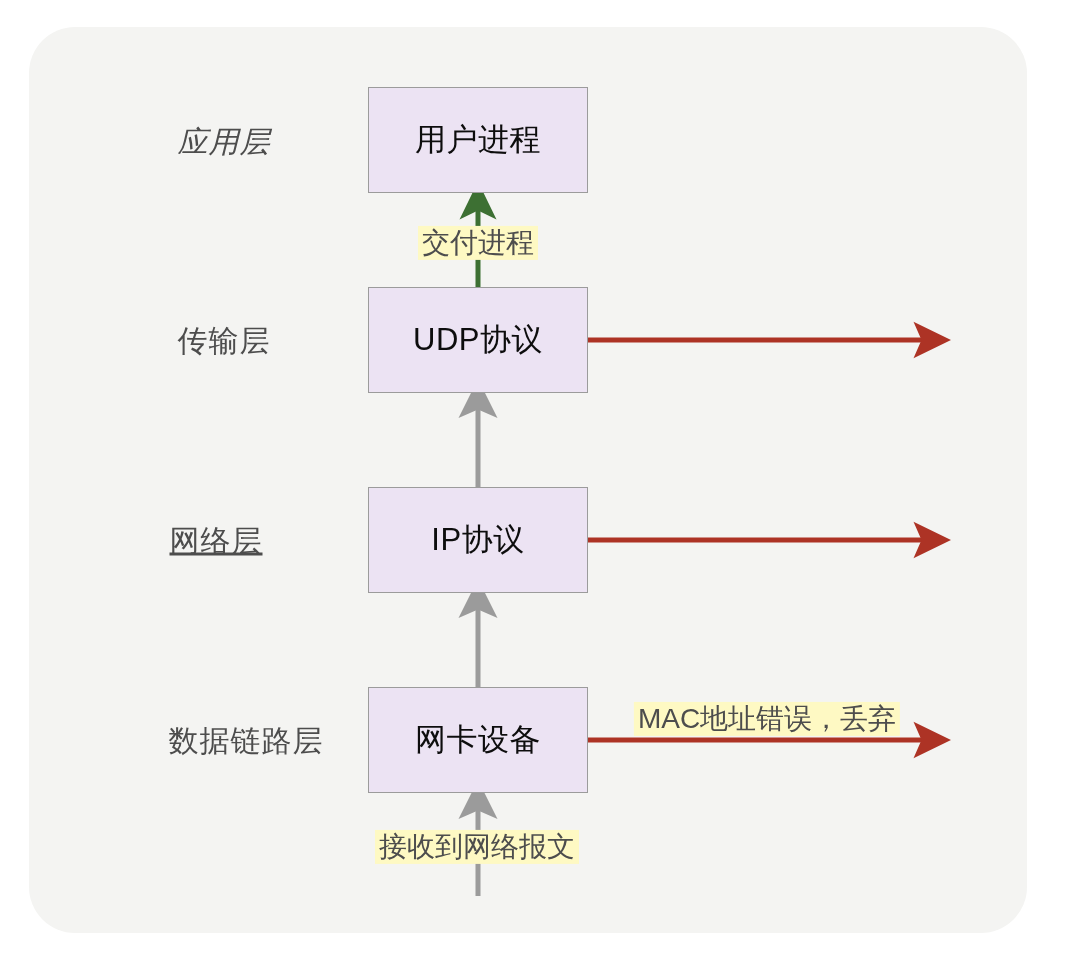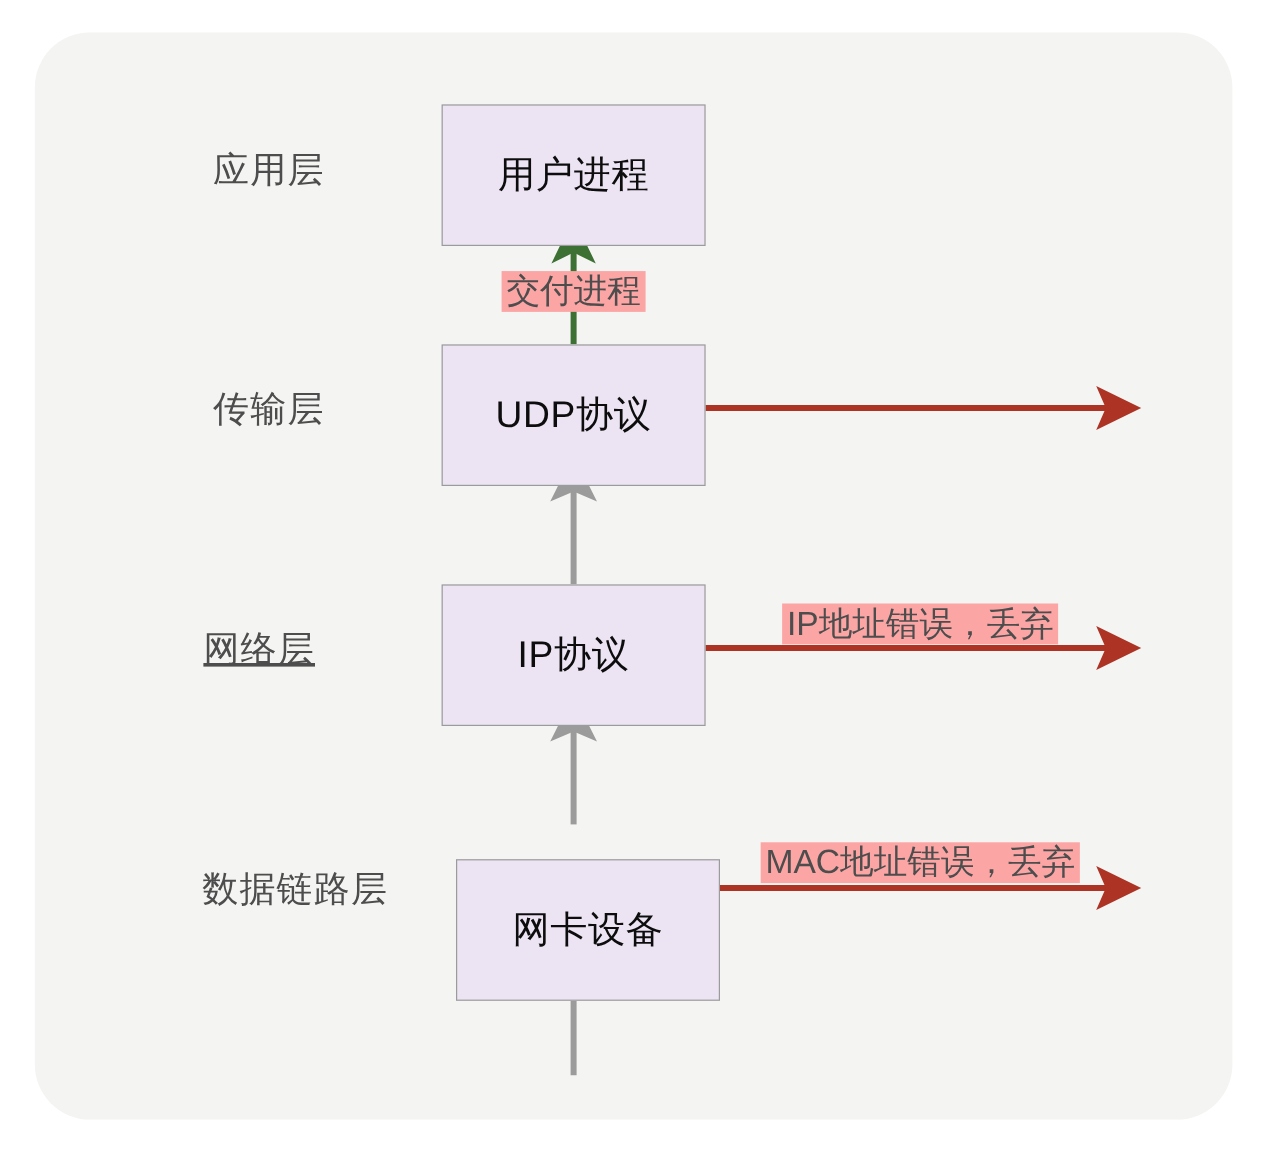--- a/index.html
+++ b/index.html
@@ -117,7 +117,7 @@
     </g>
   </svg>
 
-  <div class="layer-label" style="left:224px; top:142px;">应用层</div>
+  <div class="layer-label" style="left:224px; top:142px;font-style:italic;">应用层</div>
   <div class="layer-label" style="left:224px; top:341px;">传输层</div>
   <div class="layer-label" style="left:216px; top:541px;text-decoration:underline;">网络层</div>
   <div class="layer-label" style="left:236px; top:741px;margin-left:10px;">数据链路层</div>

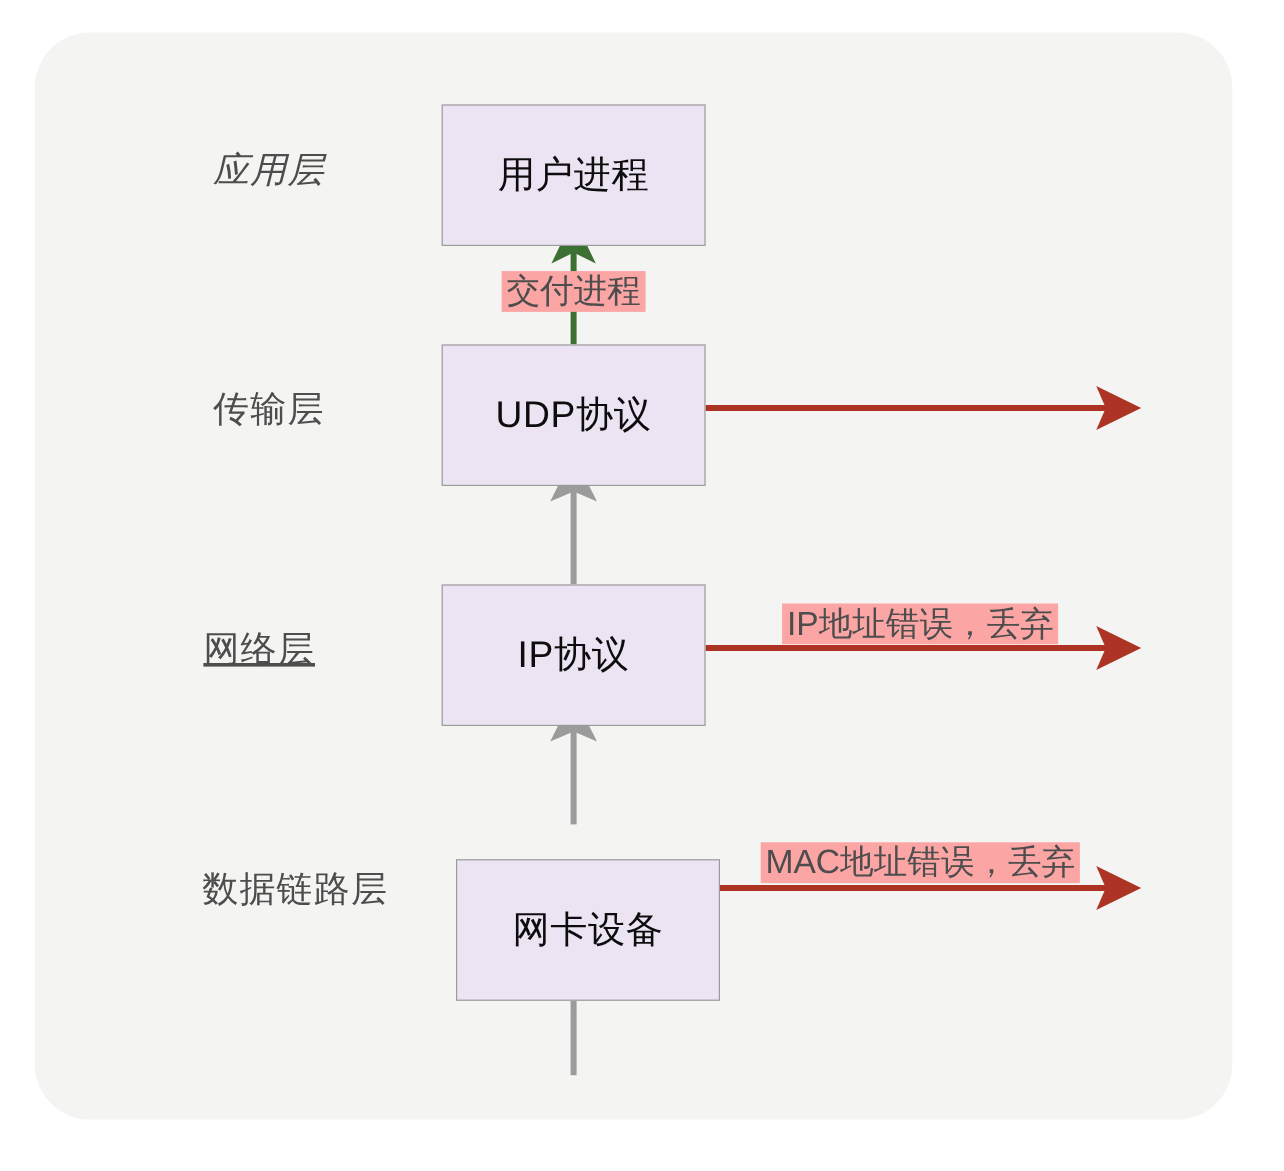--- a/index.html
+++ b/index.html
@@ -40,7 +40,7 @@
     position: absolute;
     box-sizing: border-box;
     width: 220px;
-    height: 118px;
+    height: 106px;
     background: #ece3f3;
     border: 1.6px solid #9b9b9b;
     display: flex;

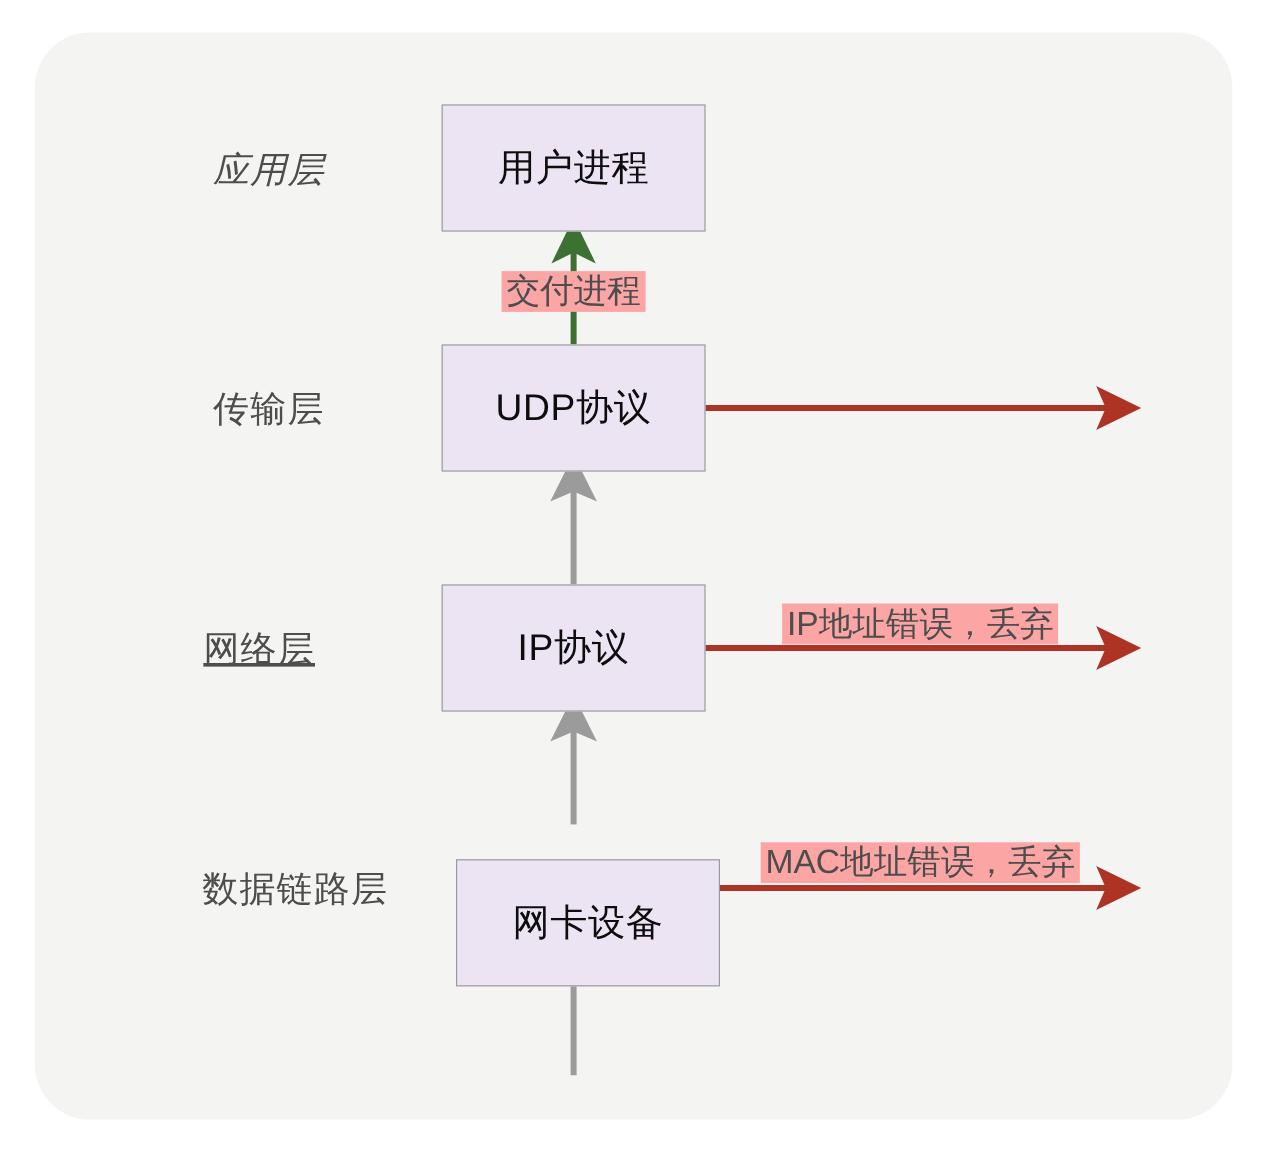--- a/index.html
+++ b/index.html
@@ -55,7 +55,7 @@
     position: absolute;
     font-size: 28px;
     color: #4d4d4d;
-    background: #fca5a5;
+    background: #fef9c3;
     padding: 1px 4px;
     white-space: nowrap;
     transform: translate(-50%, -50%);

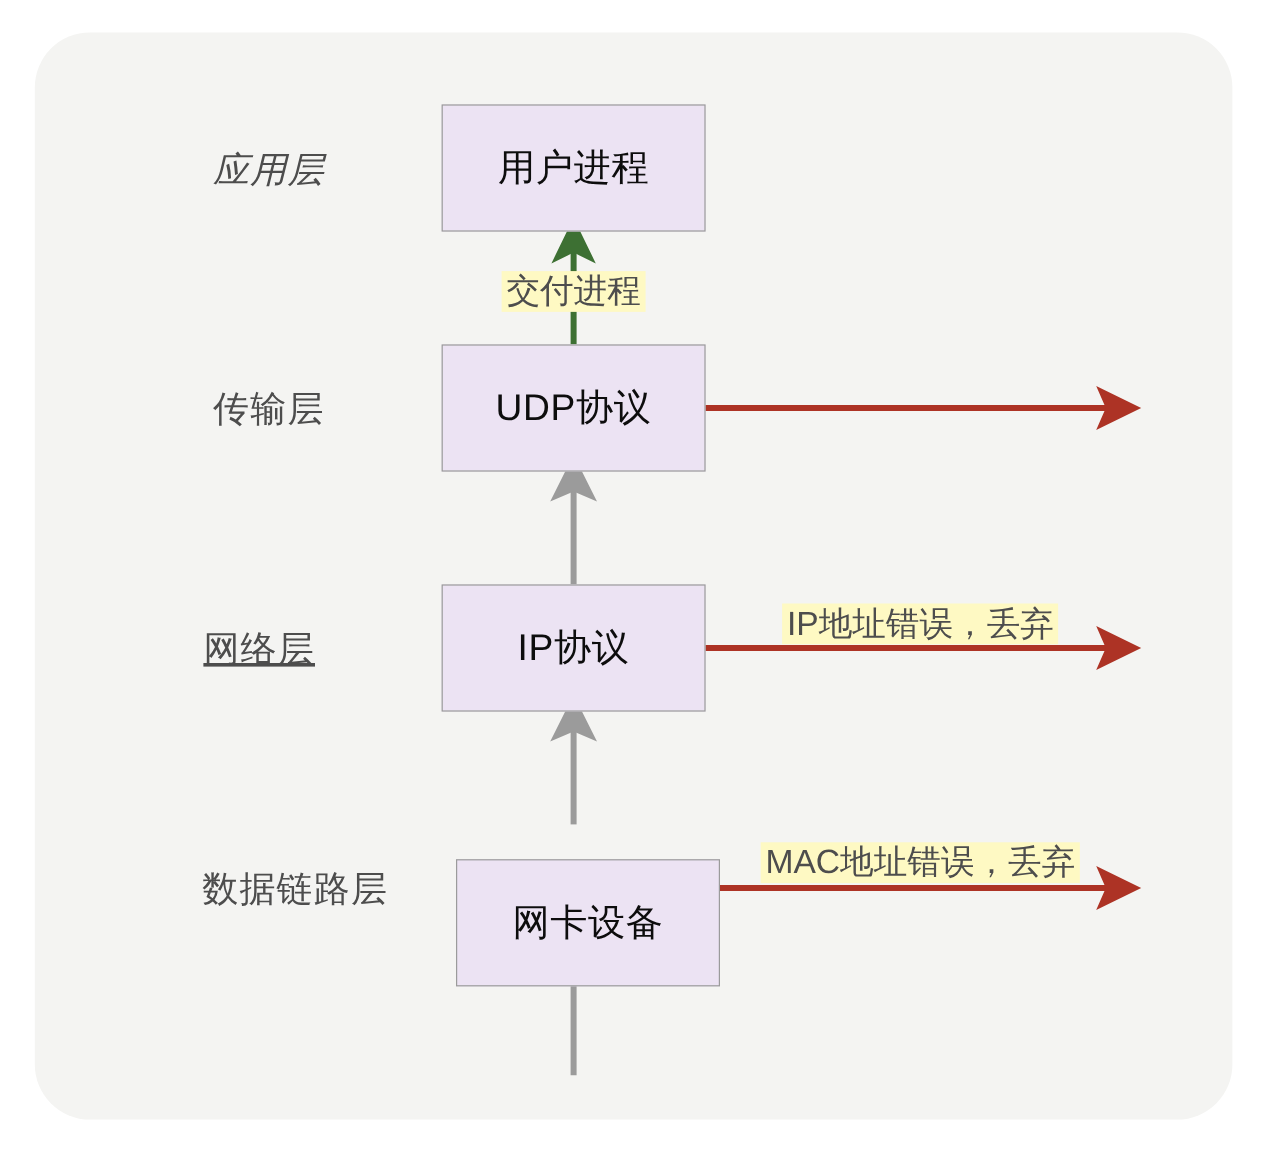--- a/index.html
+++ b/index.html
@@ -129,7 +129,6 @@
 
   <div class="edge-label" style="left:478px; top:243px;">交付进程</div>
 
-  <div class="edge-label" style="left:767px; top:520px;">IP地址错误，丢弃</div>
   <div class="edge-label" style="left:767px; top:719px;">MAC地址错误，丢弃</div>
 
 </div>

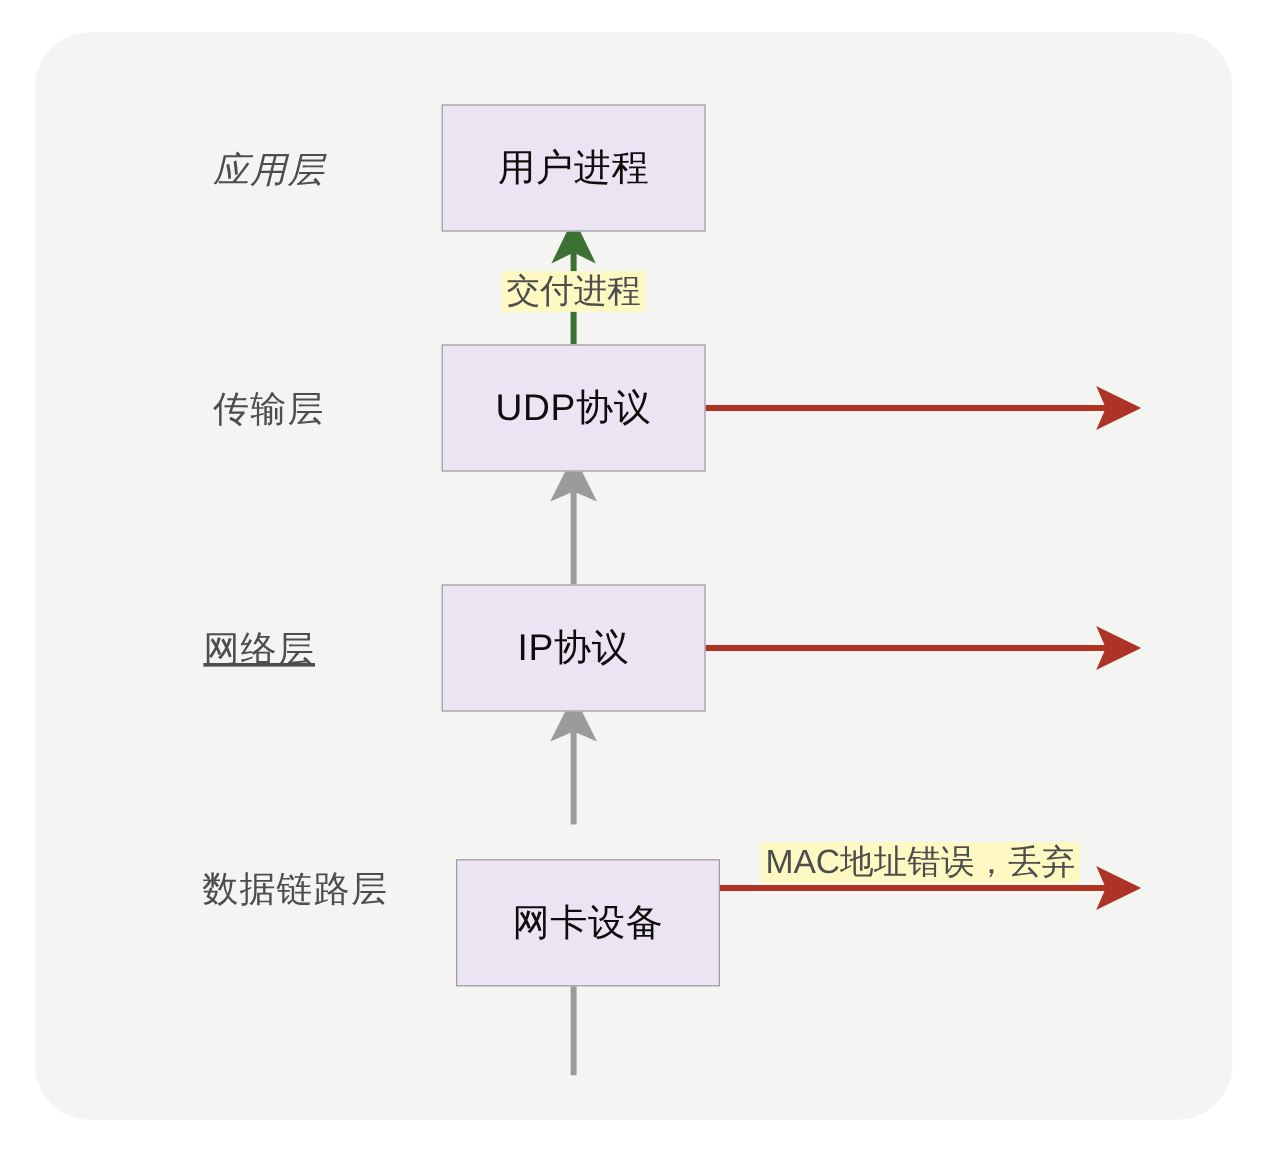--- a/index.html
+++ b/index.html
@@ -125,7 +125,7 @@
   <div class="node" style="left:368px; top:87px;">用户进程</div>
   <div class="node" style="left:368px; top:487px;">IP协议</div>
   <div class="node" style="left:368px; top:287px;">UDP协议</div>
-  <div class="node" style="left:368px; top:716px;margin-left:12px;">网卡设备</div>
+  <div class="node" style="left:368px; top:687px;">网卡设备</div>
 
   <div class="edge-label" style="left:478px; top:243px;">交付进程</div>
 

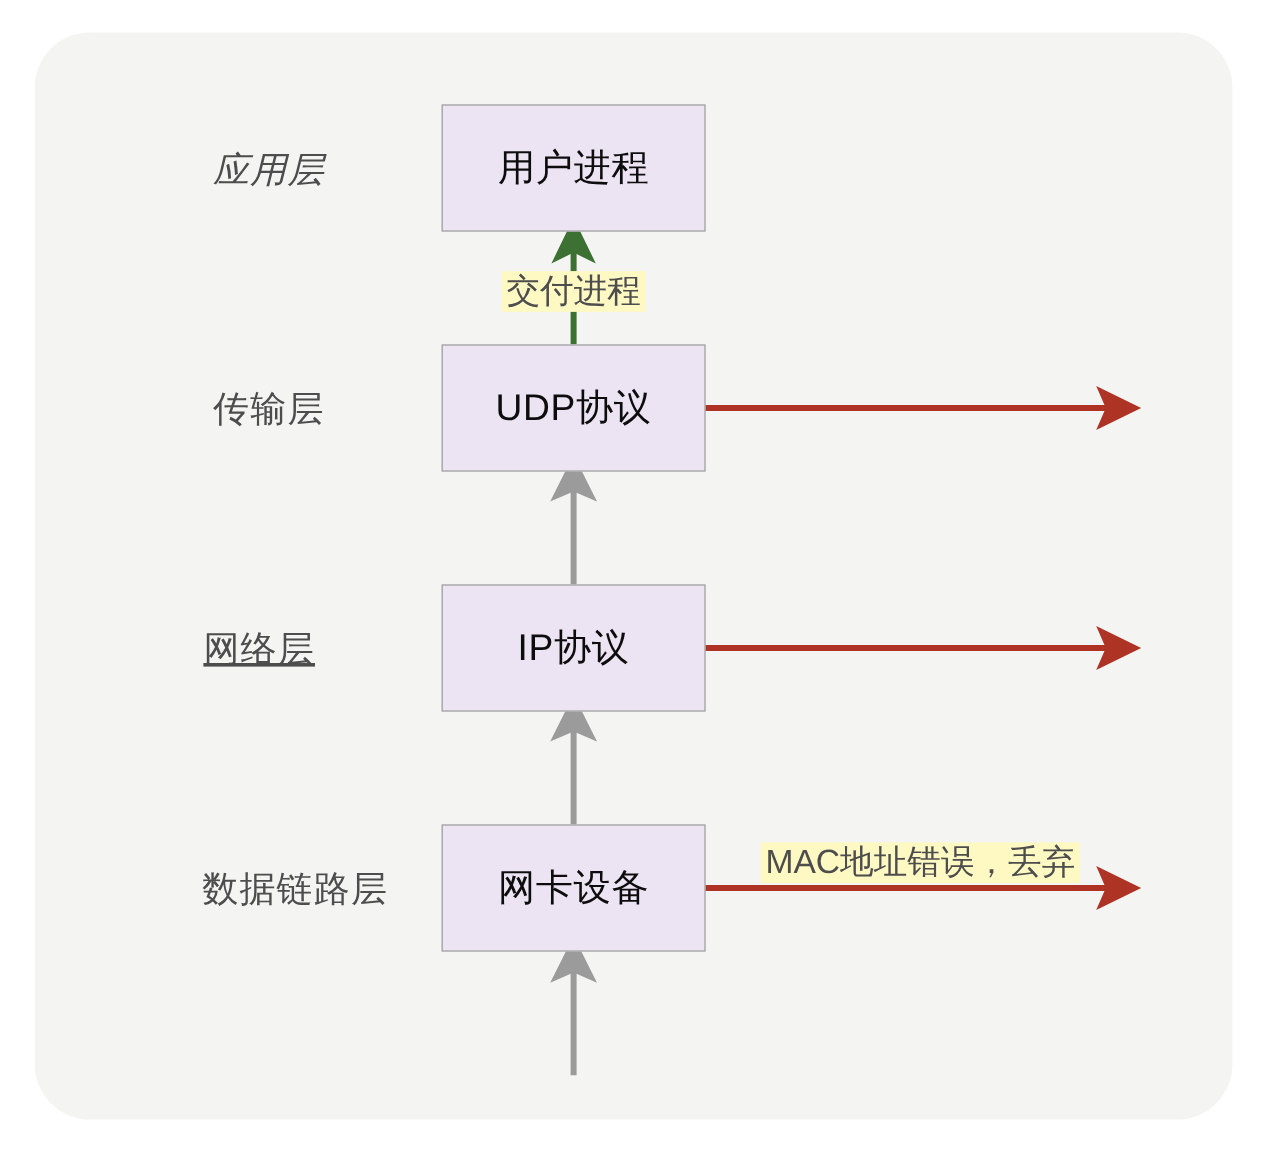--- a/index.html
+++ b/index.html
@@ -128,6 +128,7 @@
   <div class="node" style="left:368px; top:687px;">网卡设备</div>
 
   <div class="edge-label" style="left:478px; top:243px;">交付进程</div>
+  <div class="edge-label" style="left:477px; top:847px;">接收到网络报文</div>
 
   <div class="edge-label" style="left:767px; top:719px;">MAC地址错误，丢弃</div>
 

